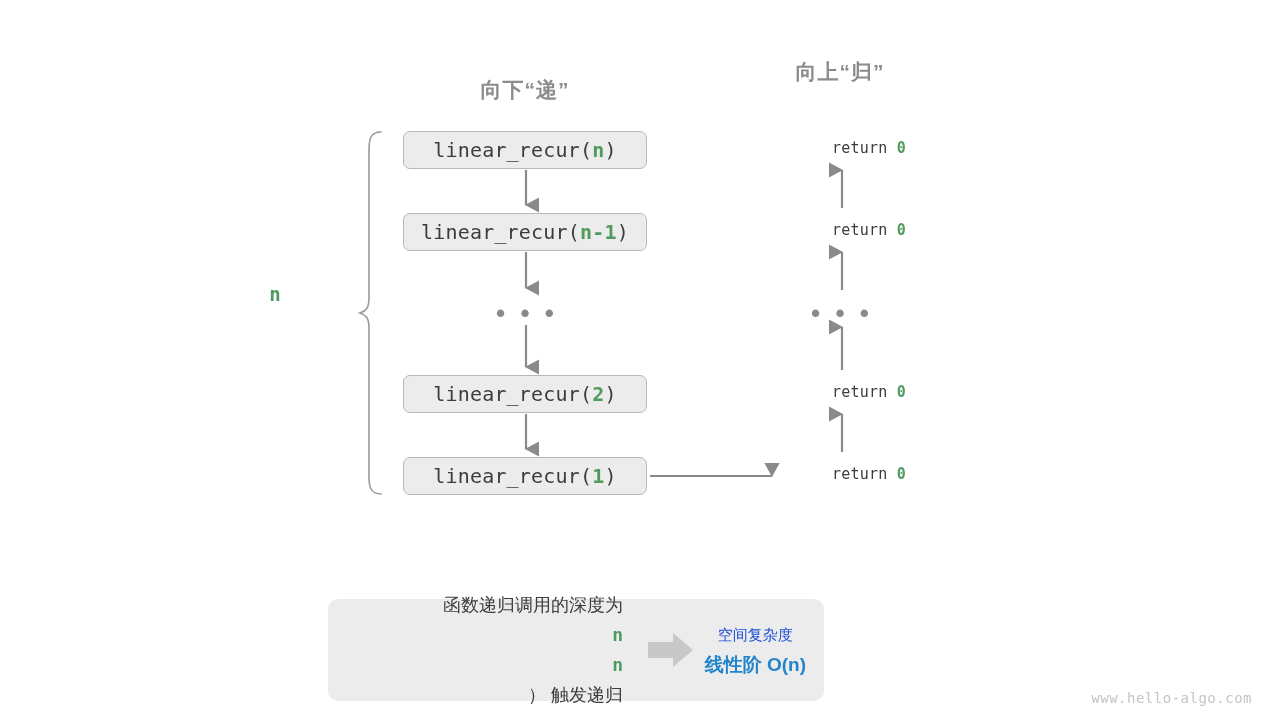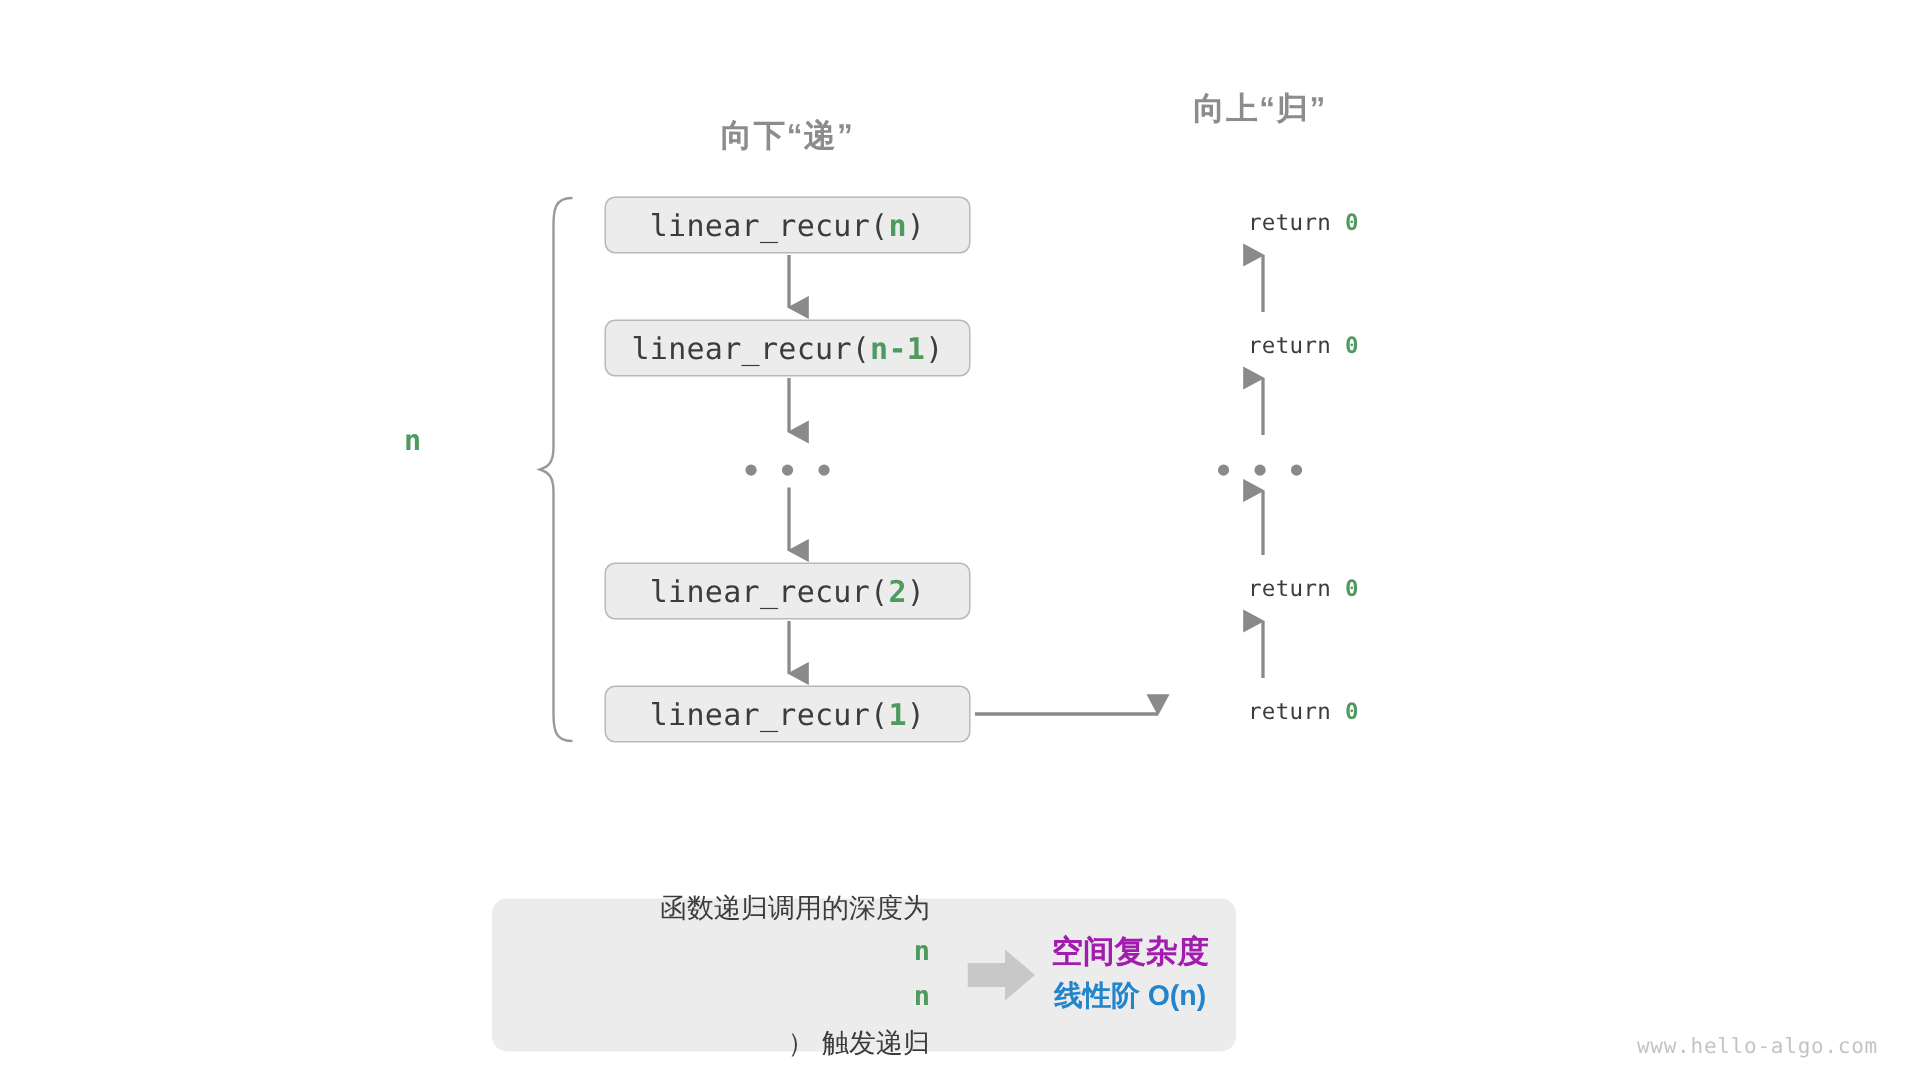--- a/index.html
+++ b/index.html
@@ -165,9 +165,9 @@
   }
   #summary-right .title {
     display: block;
-    font-size: 21px;
-    font-weight: bold;
-    color: #a21caf;
+    font-size: 15px;
+    font-weight: normal;
+    color: #1d4ed8;
     line-height: 30px;
     white-space: nowrap;
   }

